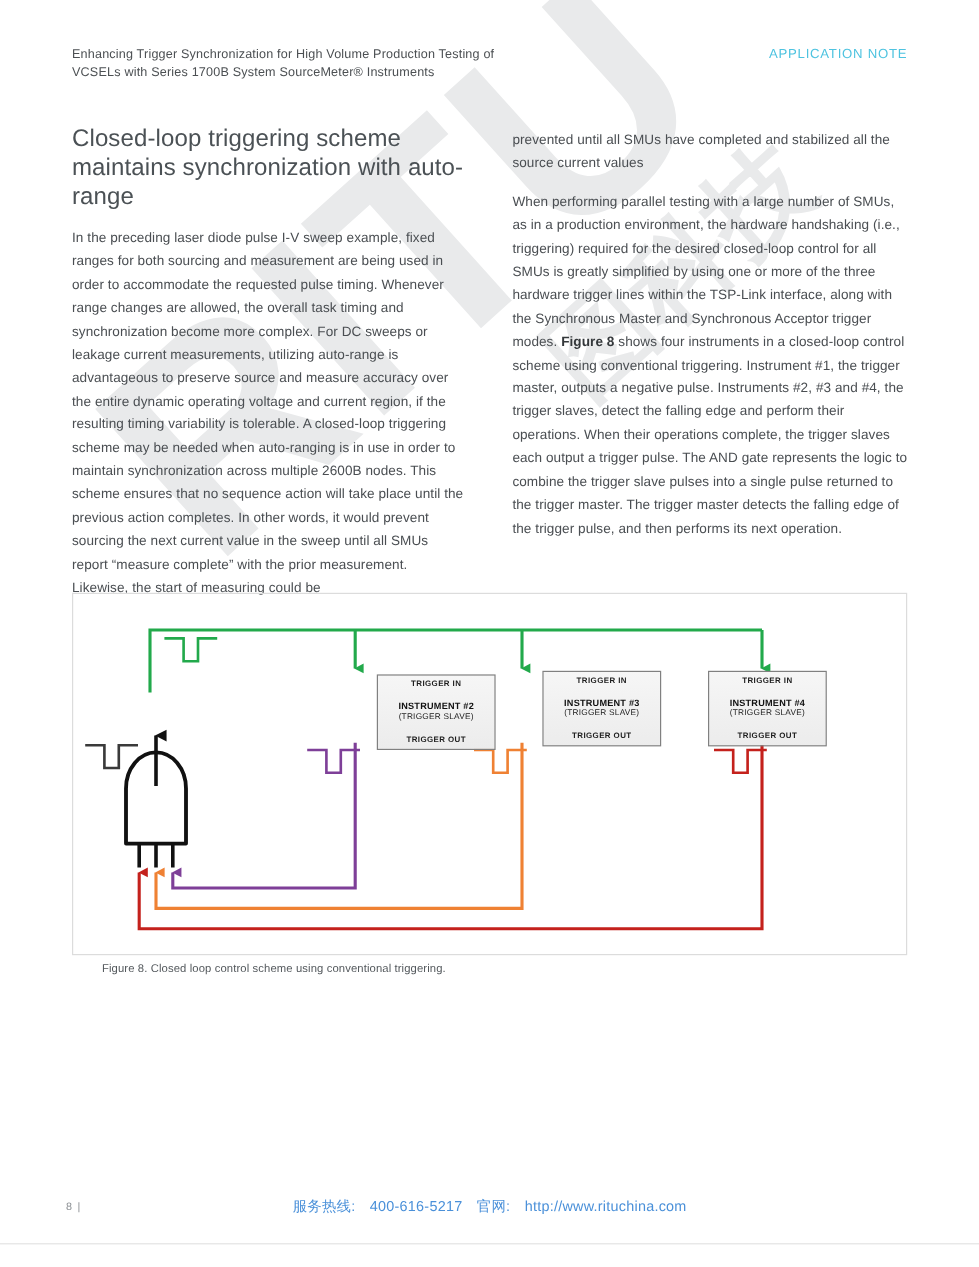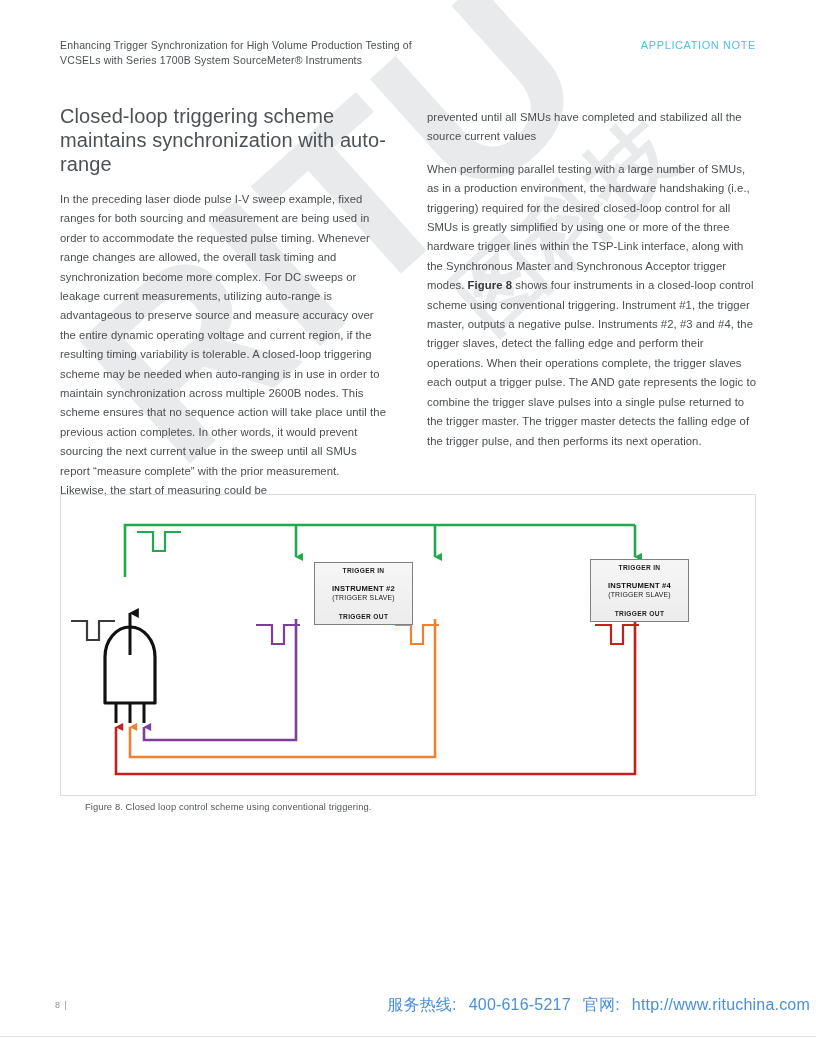--- a/index.html
+++ b/index.html
@@ -231,6 +231,14 @@
       <div class="port">TRIGGER OUT</div>
     </div>
 
+    <div class="instr" style="left:391px; top:64px;">
+      <div class="port">TRIGGER IN</div>
+      <div class="mid">
+        <span class="name">INSTRUMENT #3</span>
+        <span class="role">(TRIGGER SLAVE)</span>
+      </div>
+      <div class="port">TRIGGER OUT</div>
+    </div>
 
     <div class="instr" style="left:529px; top:64px;">
       <div class="port">TRIGGER IN</div>

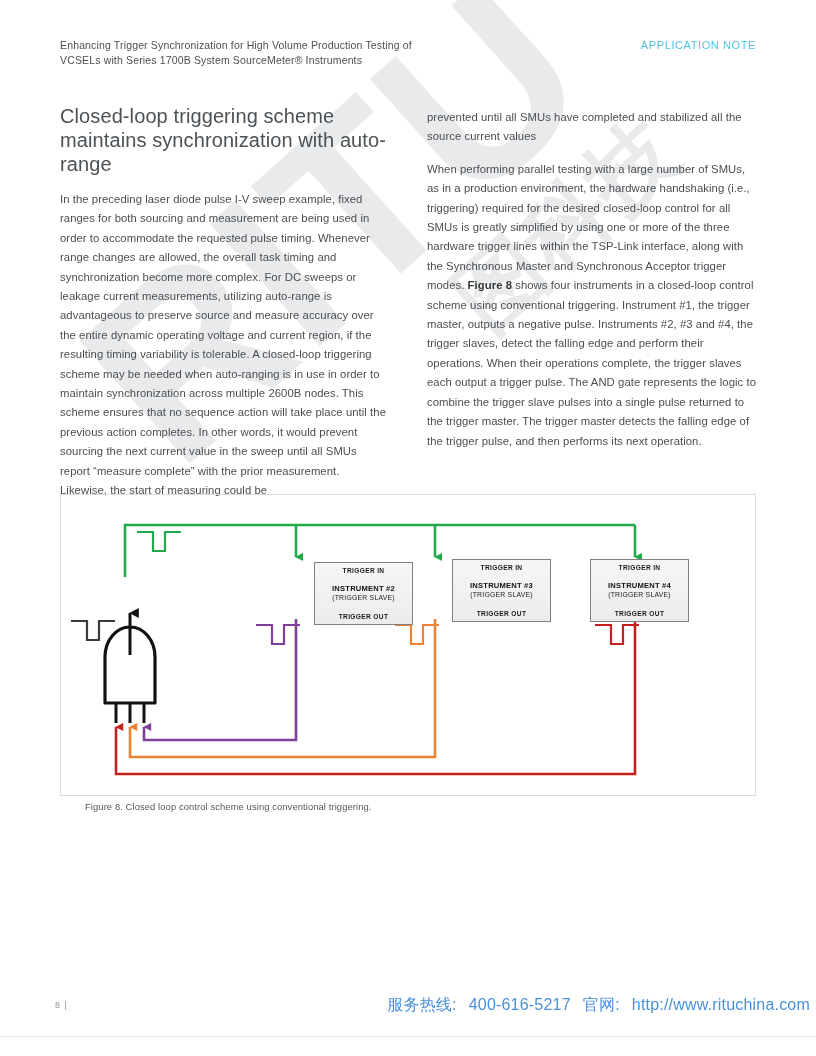--- a/index.html
+++ b/index.html
@@ -118,8 +118,8 @@
   }
   #page-number { font-size:9px; color:#8d9195; letter-spacing:1px; }
   #footer-center {
-    position:absolute; left:0; width:816px; text-align:right;
-    font-size:16px; color:#4a90d9; letter-spacing:.2px;
+    position:absolute; left:0; width:816px; text-align:center;
+    font-size:12px; color:#4a90d9; letter-spacing:.2px;
   }
   #footer-center span { margin:0 6px; }
   #footer-rule {

